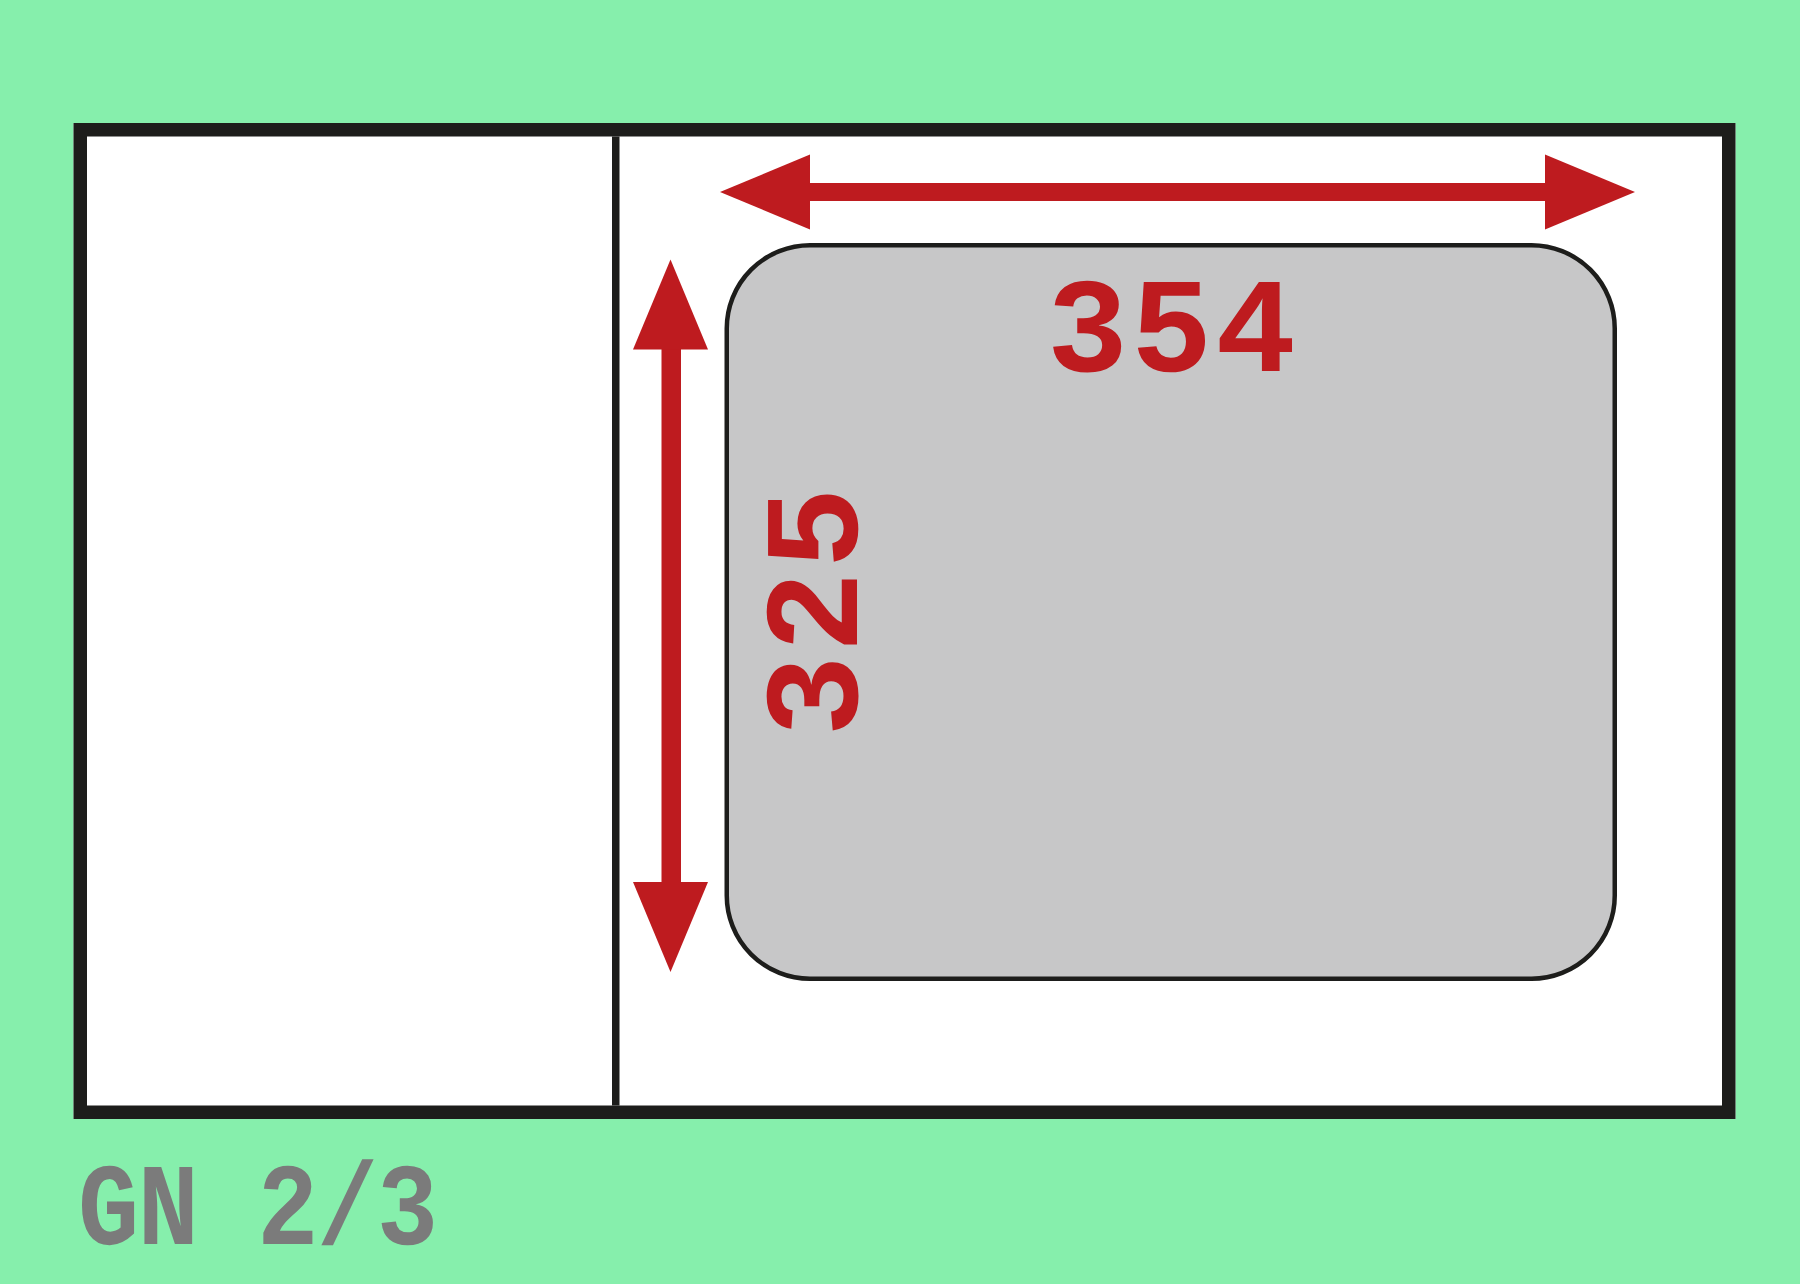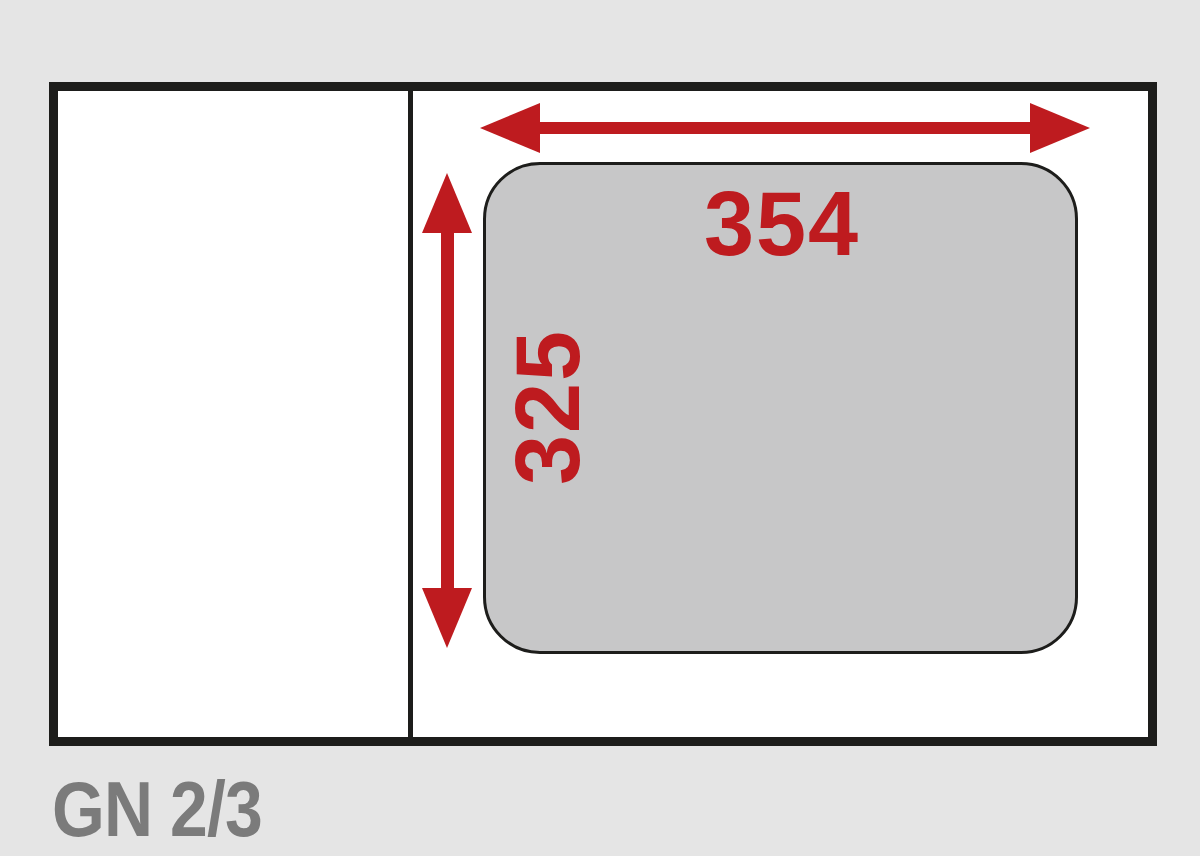--- a/index.html
+++ b/index.html
@@ -11,9 +11,9 @@
     position: relative;
     width: 1200px;
     height: 856px;
-    background: #e5e5e5;
+    background: #86efac;
     overflow: hidden;
-    font-family: Liberation Sans, sans-serif;
+    font-family: Liberation Mono, monospace;
   }
   
   .frame {

